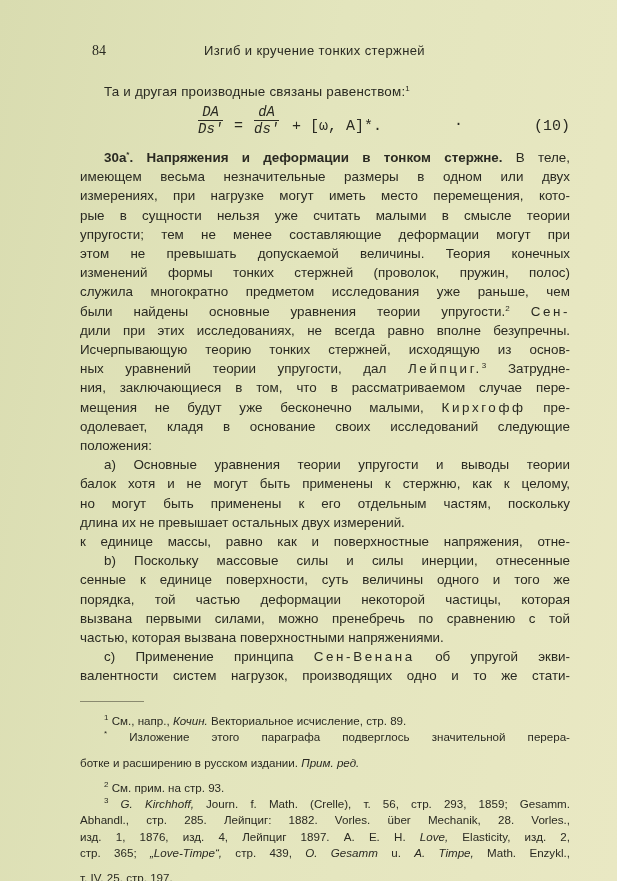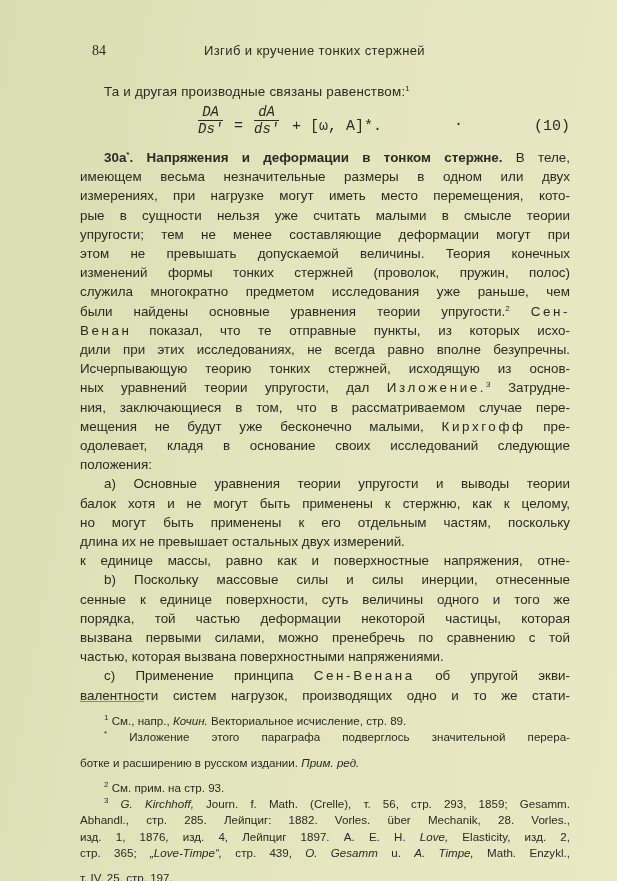--- a/index.html
+++ b/index.html
@@ -77,7 +77,6 @@
     <span class="line">изменений формы тонких стержней (проволок, пружин, полос)</span>
     <span class="line">служила многократно предметом исследования уже раньше, чем</span>
     <span class="line"><span>были найдены основные уравнения теории упругости.</span><sup>2</sup> <span class="spaced">Сен-</span></span>
-    <span class="line"><span class="spaced">Венан</span> <span>показал, что те отправные пункты, из которых исхо-</span></span>
     <span class="line">дили при этих исследованиях, не всегда равно вполне безупречны.</span>
     <span class="line">Исчерпывающую теорию тонких стержней, исходящую из основ-</span>
     <span class="line"><span>ных уравнений теории упругости, дал</span> <span class="spaced">Изложение.</span><sup>3</sup> <span>Затрудне-</span></span>

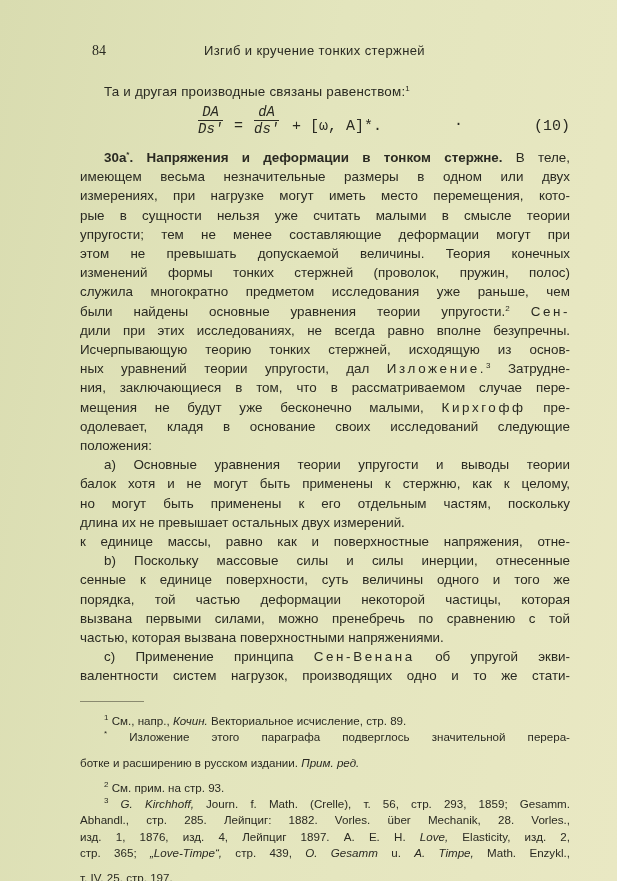--- a/index.html
+++ b/index.html
@@ -79,7 +79,7 @@
     <span class="line"><span>были найдены основные уравнения теории упругости.</span><sup>2</sup> <span class="spaced">Сен-</span></span>
     <span class="line">дили при этих исследованиях, не всегда равно вполне безупречны.</span>
     <span class="line">Исчерпывающую теорию тонких стержней, исходящую из основ-</span>
-    <span class="line"><span>ных уравнений теории упругости, дал</span> <span class="spaced">Изложение.</span><sup>3</sup> <span>Затрудне-</span></span>
+    <span class="line"><span>ных уравнений теории упругости, дал</span> <span class="spaced">Лейпциг.</span><sup>3</sup> <span>Затрудне-</span></span>
     <span class="line">ния, заключающиеся в том, что в рассматриваемом случае пере-</span>
     <span class="line"><span>мещения не будут уже бесконечно малыми,</span> <span class="spaced">Кирхгофф</span> <span>пре-</span></span>
     <span class="line">одолевает, кладя в основание своих исследований следующие</span>

